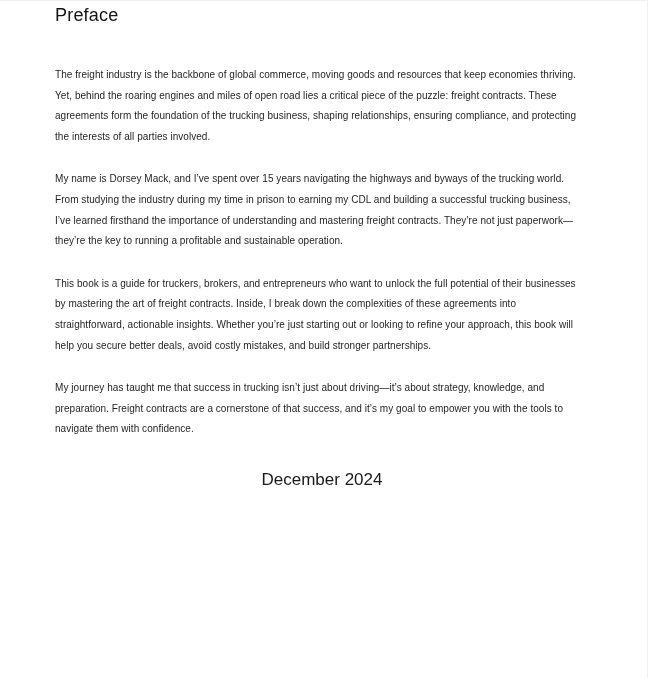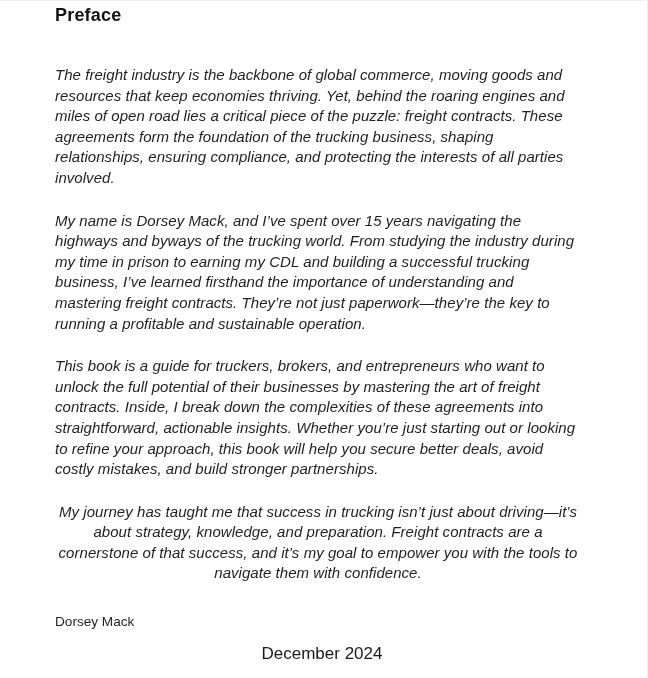--- a/index.html
+++ b/index.html
@@ -31,7 +31,7 @@
   .page-title {
     font-size: 18px;
     line-height: 24px;
-    font-weight: 700;
+    font-weight: 400;
     letter-spacing: 0.2px;
     margin: 0 0 38px 0;
     color: #141414;

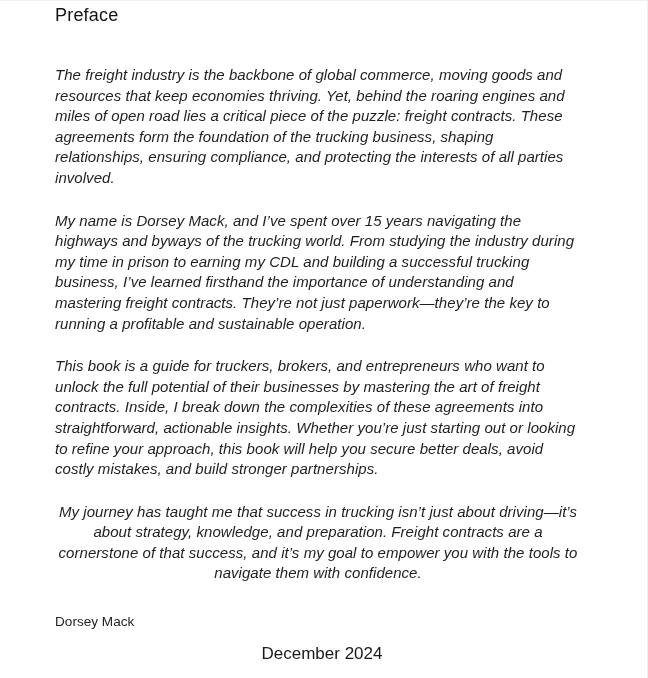--- a/index.html
+++ b/index.html
@@ -37,12 +37,11 @@
     color: #141414;
   }
   .body-paragraph {
-    font-size: 15px;
+    font-size: 10px;
     line-height: 20.6px;
     margin: 0 8px 22px 0;
     max-width: 535px;
     letter-spacing: 0.05px;
-    font-style: italic;
   }
   .body-paragraph.wide-gap {
     margin-bottom: 28px;

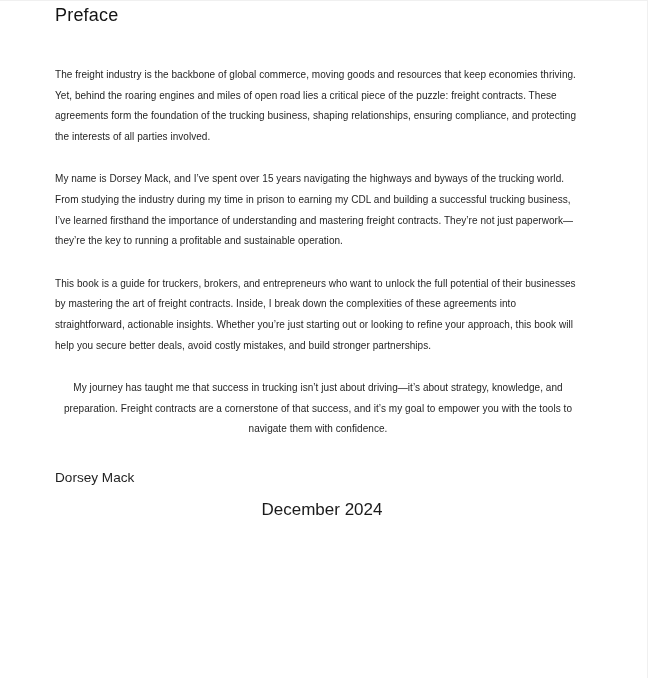--- a/index.html
+++ b/index.html
@@ -45,7 +45,6 @@
   }
   .body-paragraph.wide-gap {
     margin-bottom: 28px;
-    text-align: center;
   }
   .signature {
     font-size: 13.6px;

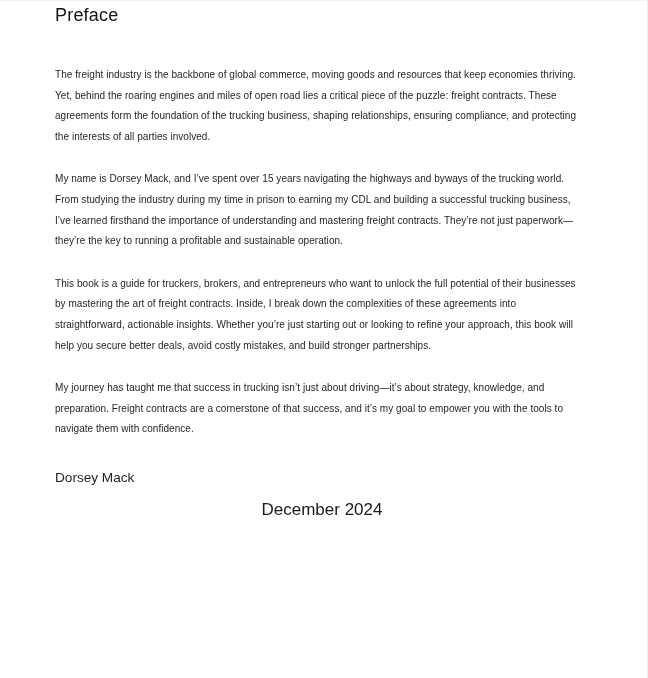--- a/index.html
+++ b/index.html
@@ -74,7 +74,6 @@
   <p class="body-paragraph wide-gap">My journey has taught me that success in trucking isn’t just about driving—it’s about strategy, knowledge, and preparation. Freight contracts are a cornerstone of that success, and it’s my goal to empower you with the tools to navigate them with confidence.</p>
 
 
-  <p class="signature">Dorsey Mack</p>
 
   <p class="pub-date">December 2024</p>
 </div>

